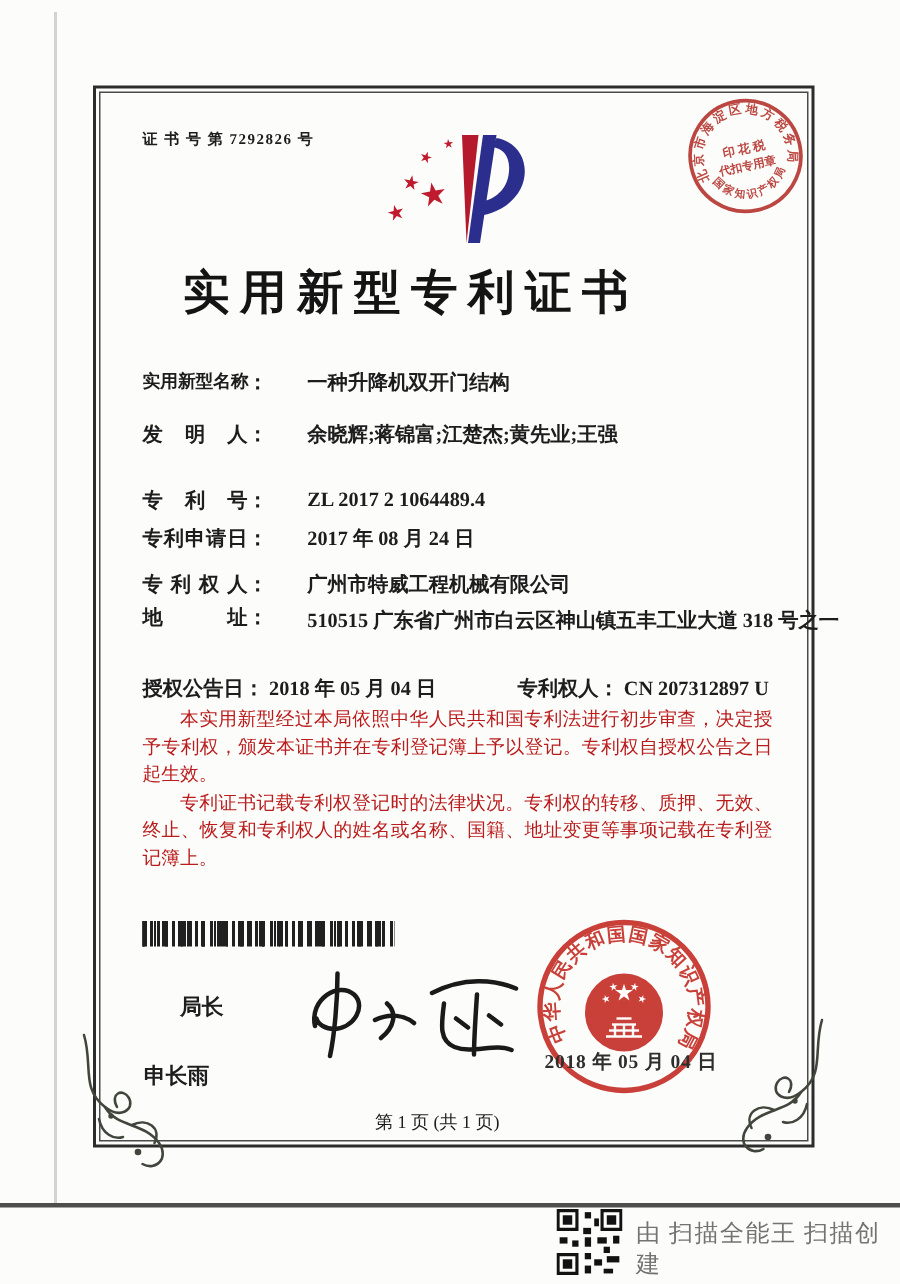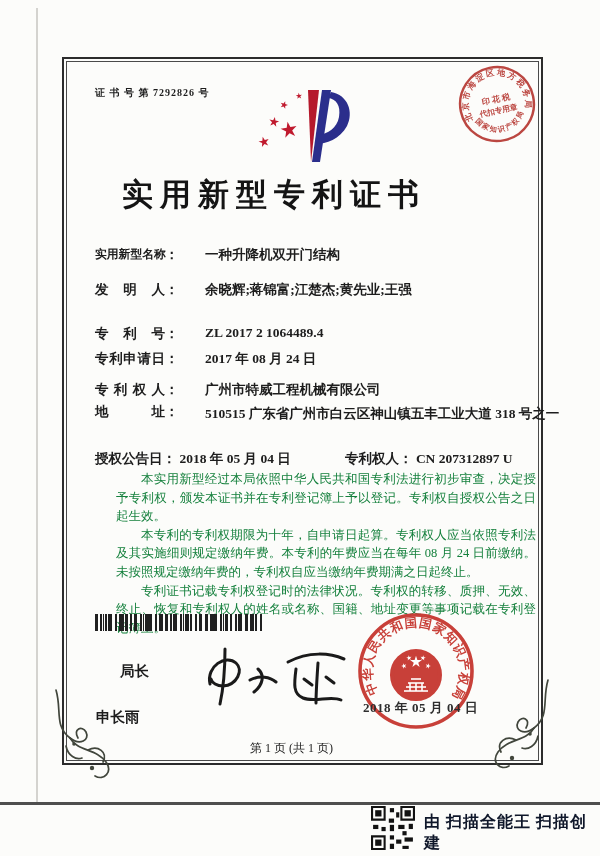--- a/index.html
+++ b/index.html
@@ -42,7 +42,7 @@
   .grant-a{position:absolute;left:95px;}
   .grant-b{position:absolute;left:345px;}
   
-  .paras{left:95px;top:470px;width:420px;font-size:12.5px;line-height:18.6px;color:#15803d;margin-left:21px;}
+  .paras{left:95px;top:470px;width:420px;font-size:12.5px;line-height:18.6px;color:#b91c1c;}
   .paras p{margin:0;text-indent:2em;text-align:justify;font-weight:500;}
   
   .barcode{

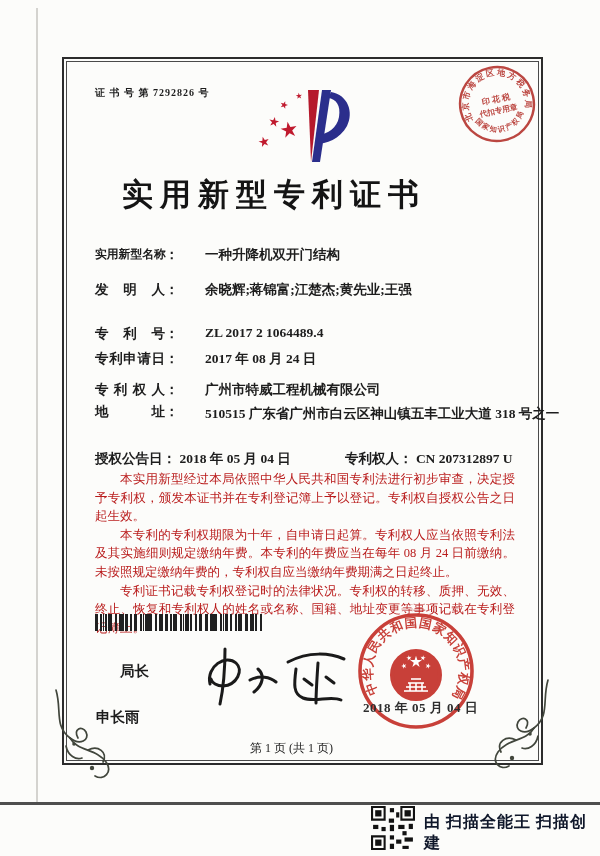--- a/index.html
+++ b/index.html
@@ -144,7 +144,6 @@
 
 <div class="abs paras">
   <p>本实用新型经过本局依照中华人民共和国专利法进行初步审查，决定授予专利权，颁发本证书并在专利登记簿上予以登记。专利权自授权公告之日起生效。</p>
-  <p>本专利的专利权期限为十年，自申请日起算。专利权人应当依照专利法及其实施细则规定缴纳年费。本专利的年费应当在每年 08 月 24 日前缴纳。未按照规定缴纳年费的，专利权自应当缴纳年费期满之日起终止。</p>
   <p>专利证书记载专利权登记时的法律状况。专利权的转移、质押、无效、终止、恢复和专利权人的姓名或名称、国籍、地址变更等事项记载在专利登记簿上。</p>
 </div>
 

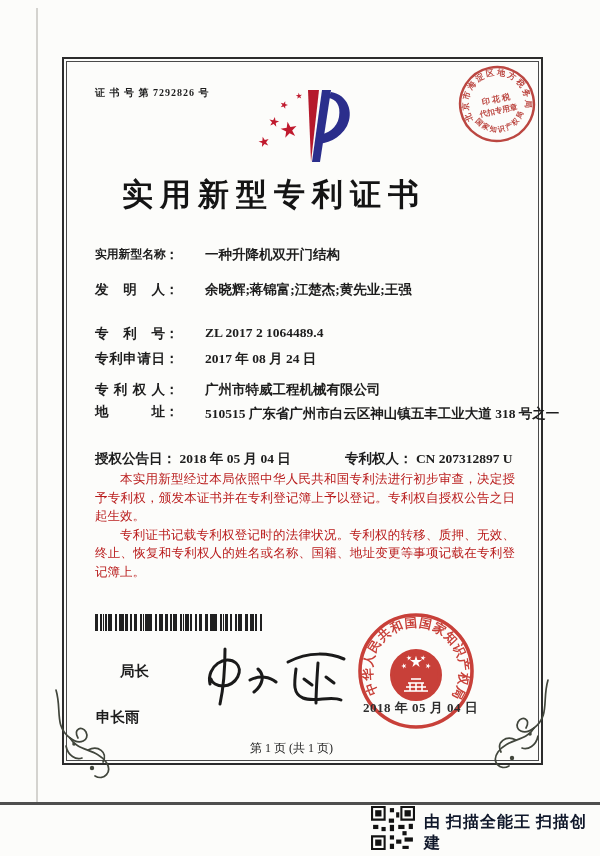--- a/index.html
+++ b/index.html
@@ -57,7 +57,7 @@
   .seal-date{left:363px;top:699px;font-size:13px;font-weight:700;color:#2e2e2e;letter-spacing:.5px;}
   .page-no{left:250px;top:740px;font-size:12px;font-weight:400;}
   
-  .scan-text{left:424px;top:812px;font-size:16px;font-weight:700;letter-spacing:1px;color:#0f172a;}
+  .scan-text{left:424px;top:812px;font-size:16px;font-weight:400;letter-spacing:1px;color:#737373;}
   .seal-text{font-family:"Liberation Serif","DejaVu Serif",serif;font-weight:700;}
 </style>
 </head>

